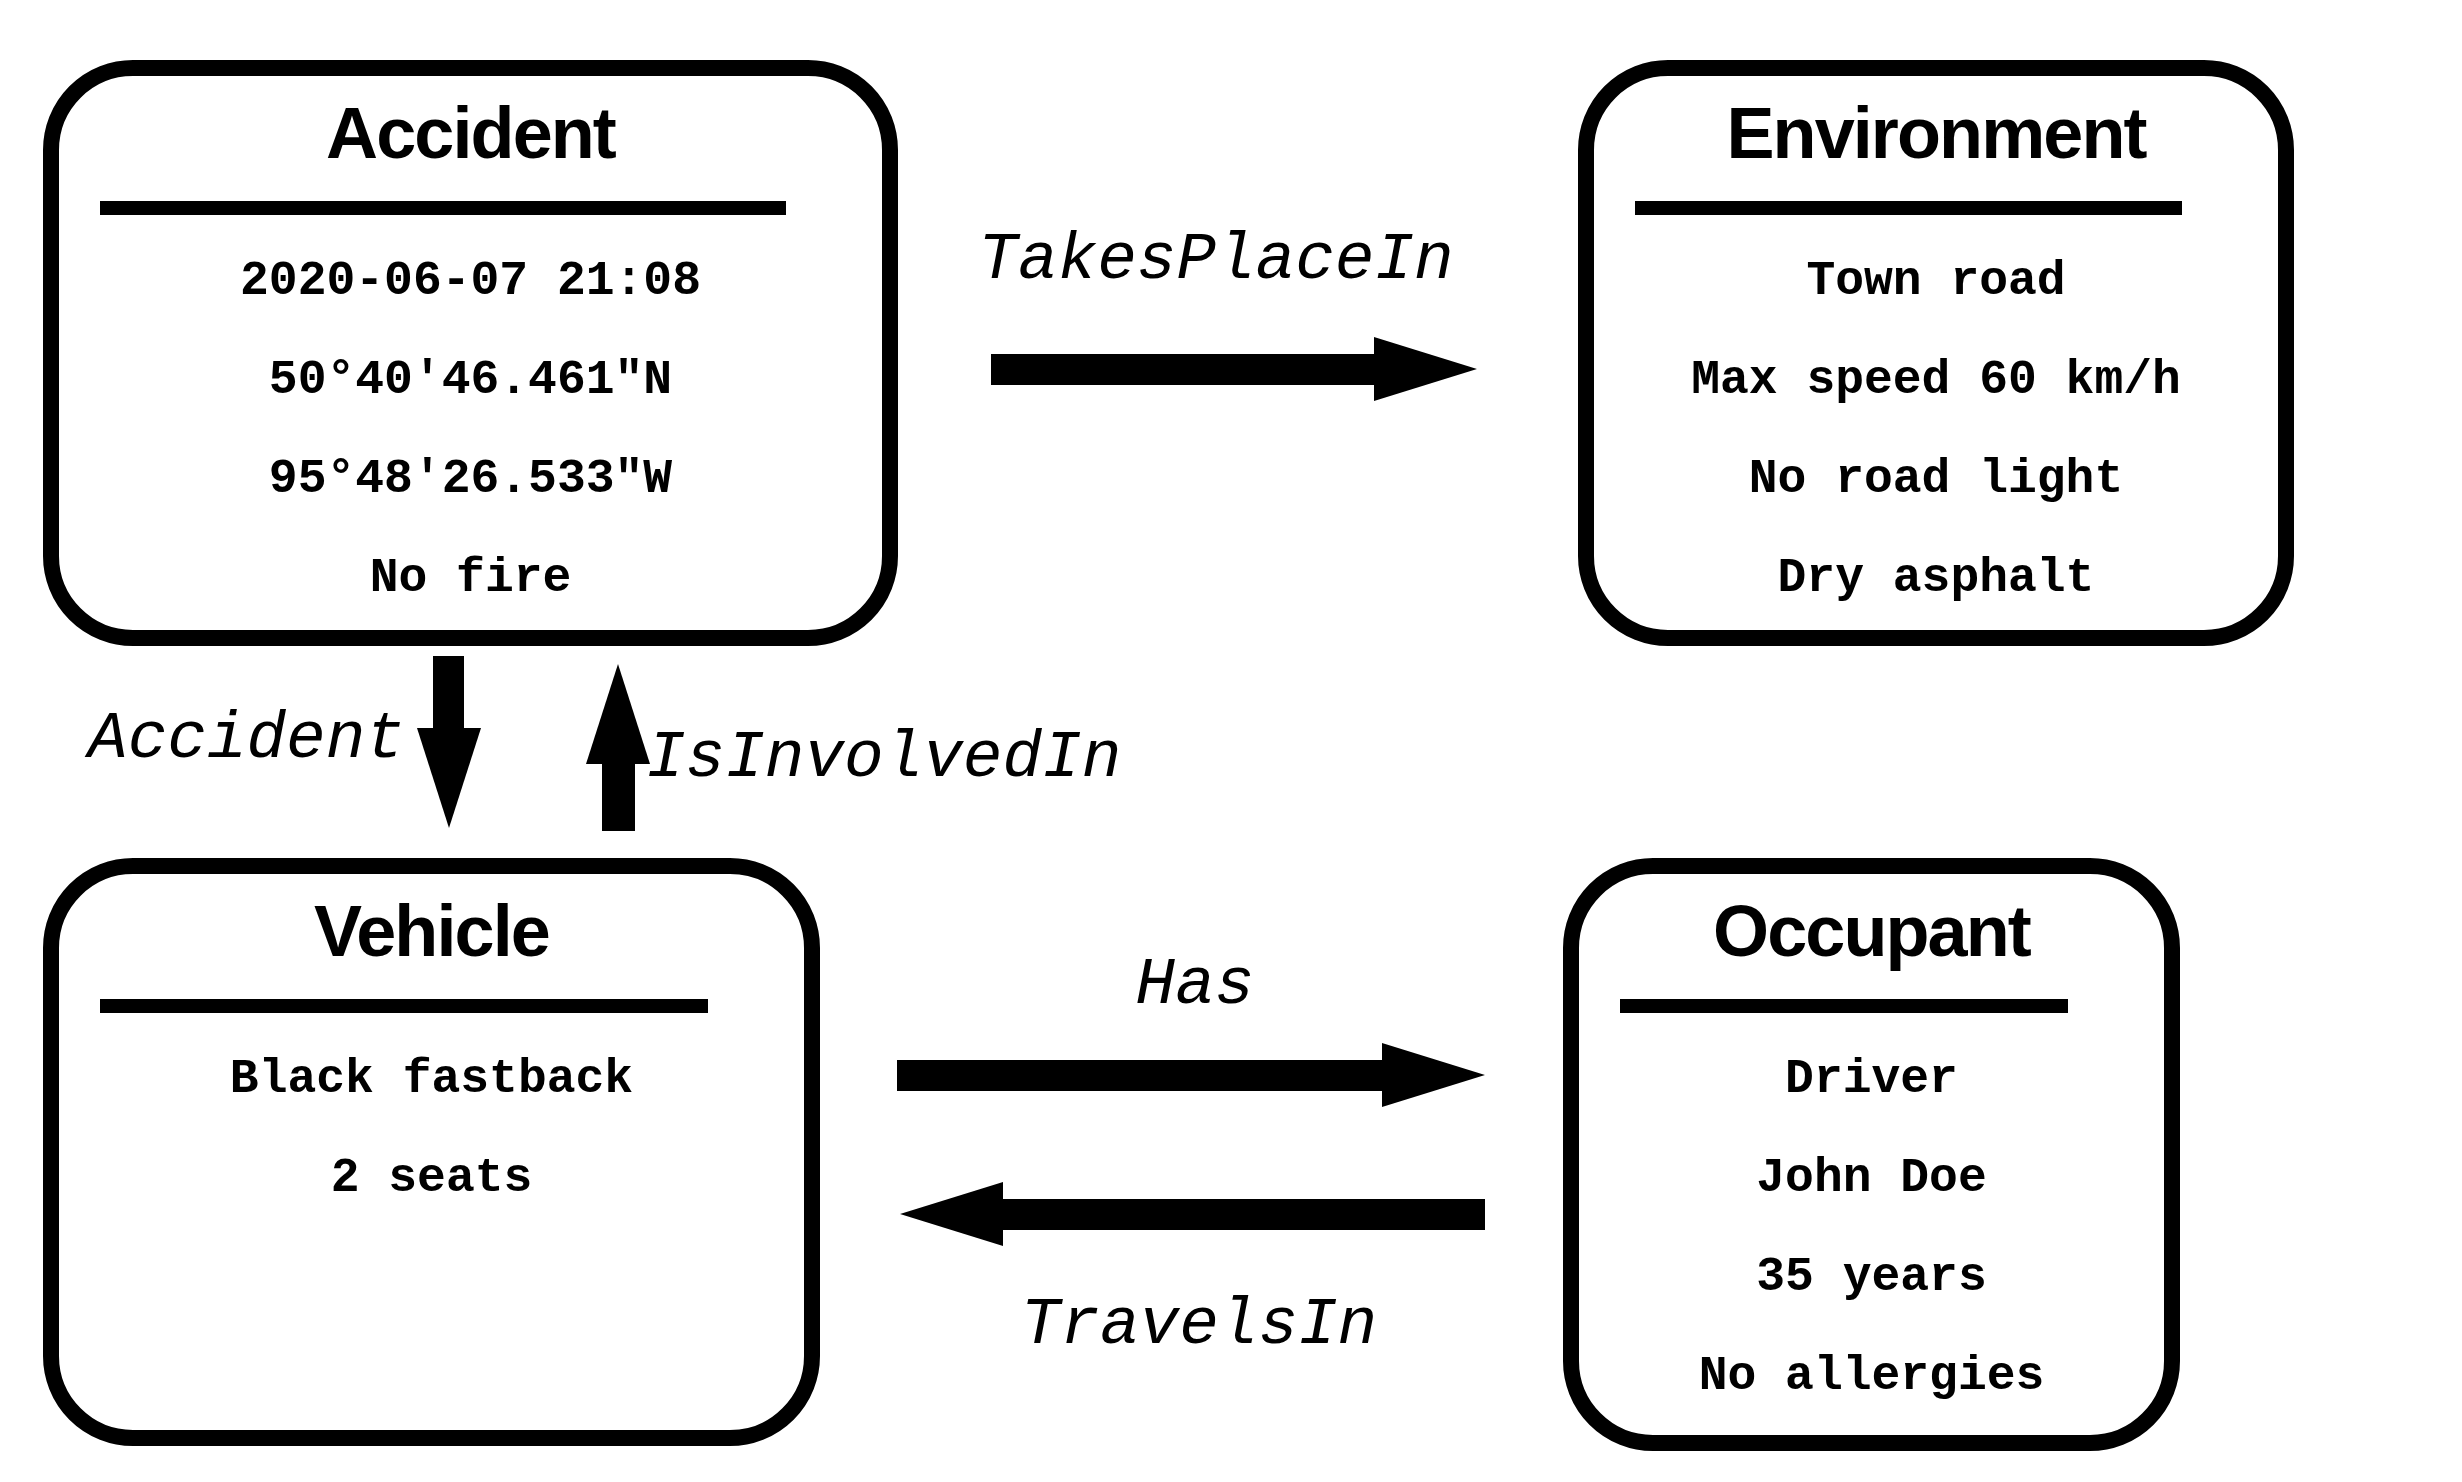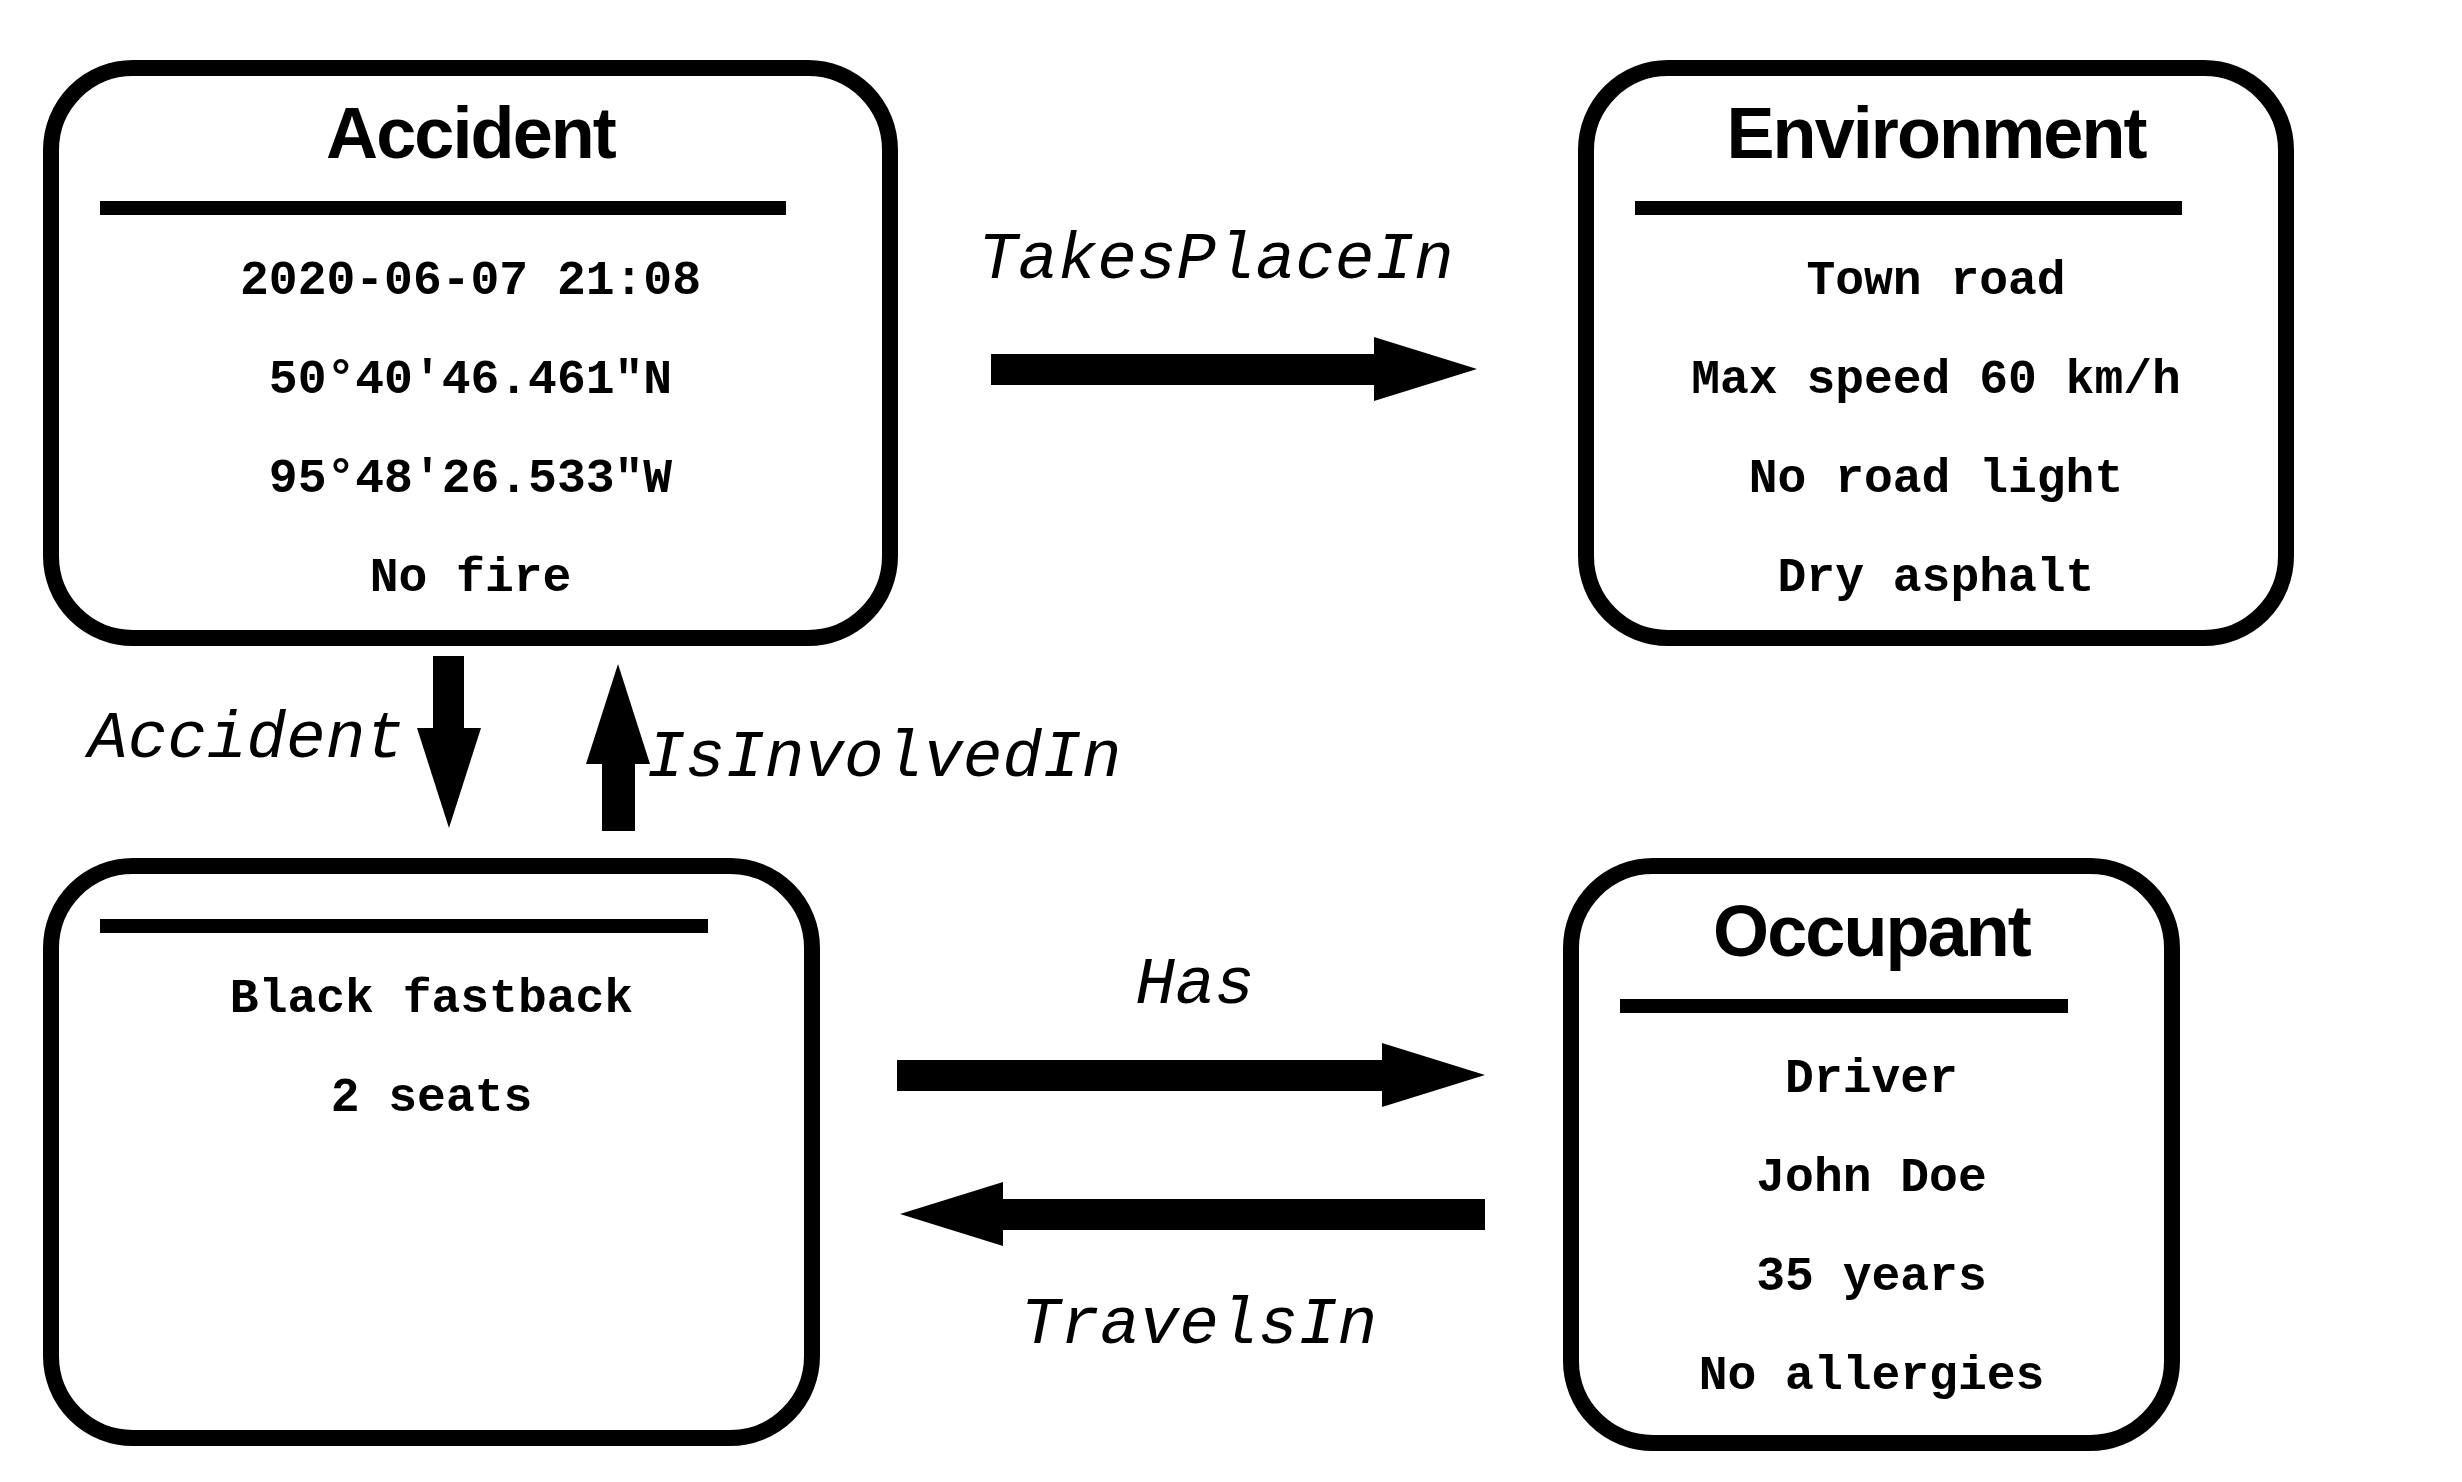--- a/index.html
+++ b/index.html
@@ -89,6 +89,7 @@
   </section>
 
   <section class="node" style="left:43px; top:858px; width:777px; height:588px">
+    <h2 class="node-title">Vehicle</h2>
     <div class="divider"></div>
     <div class="node-body">
       <div class="node-line">Black fastback</div>

